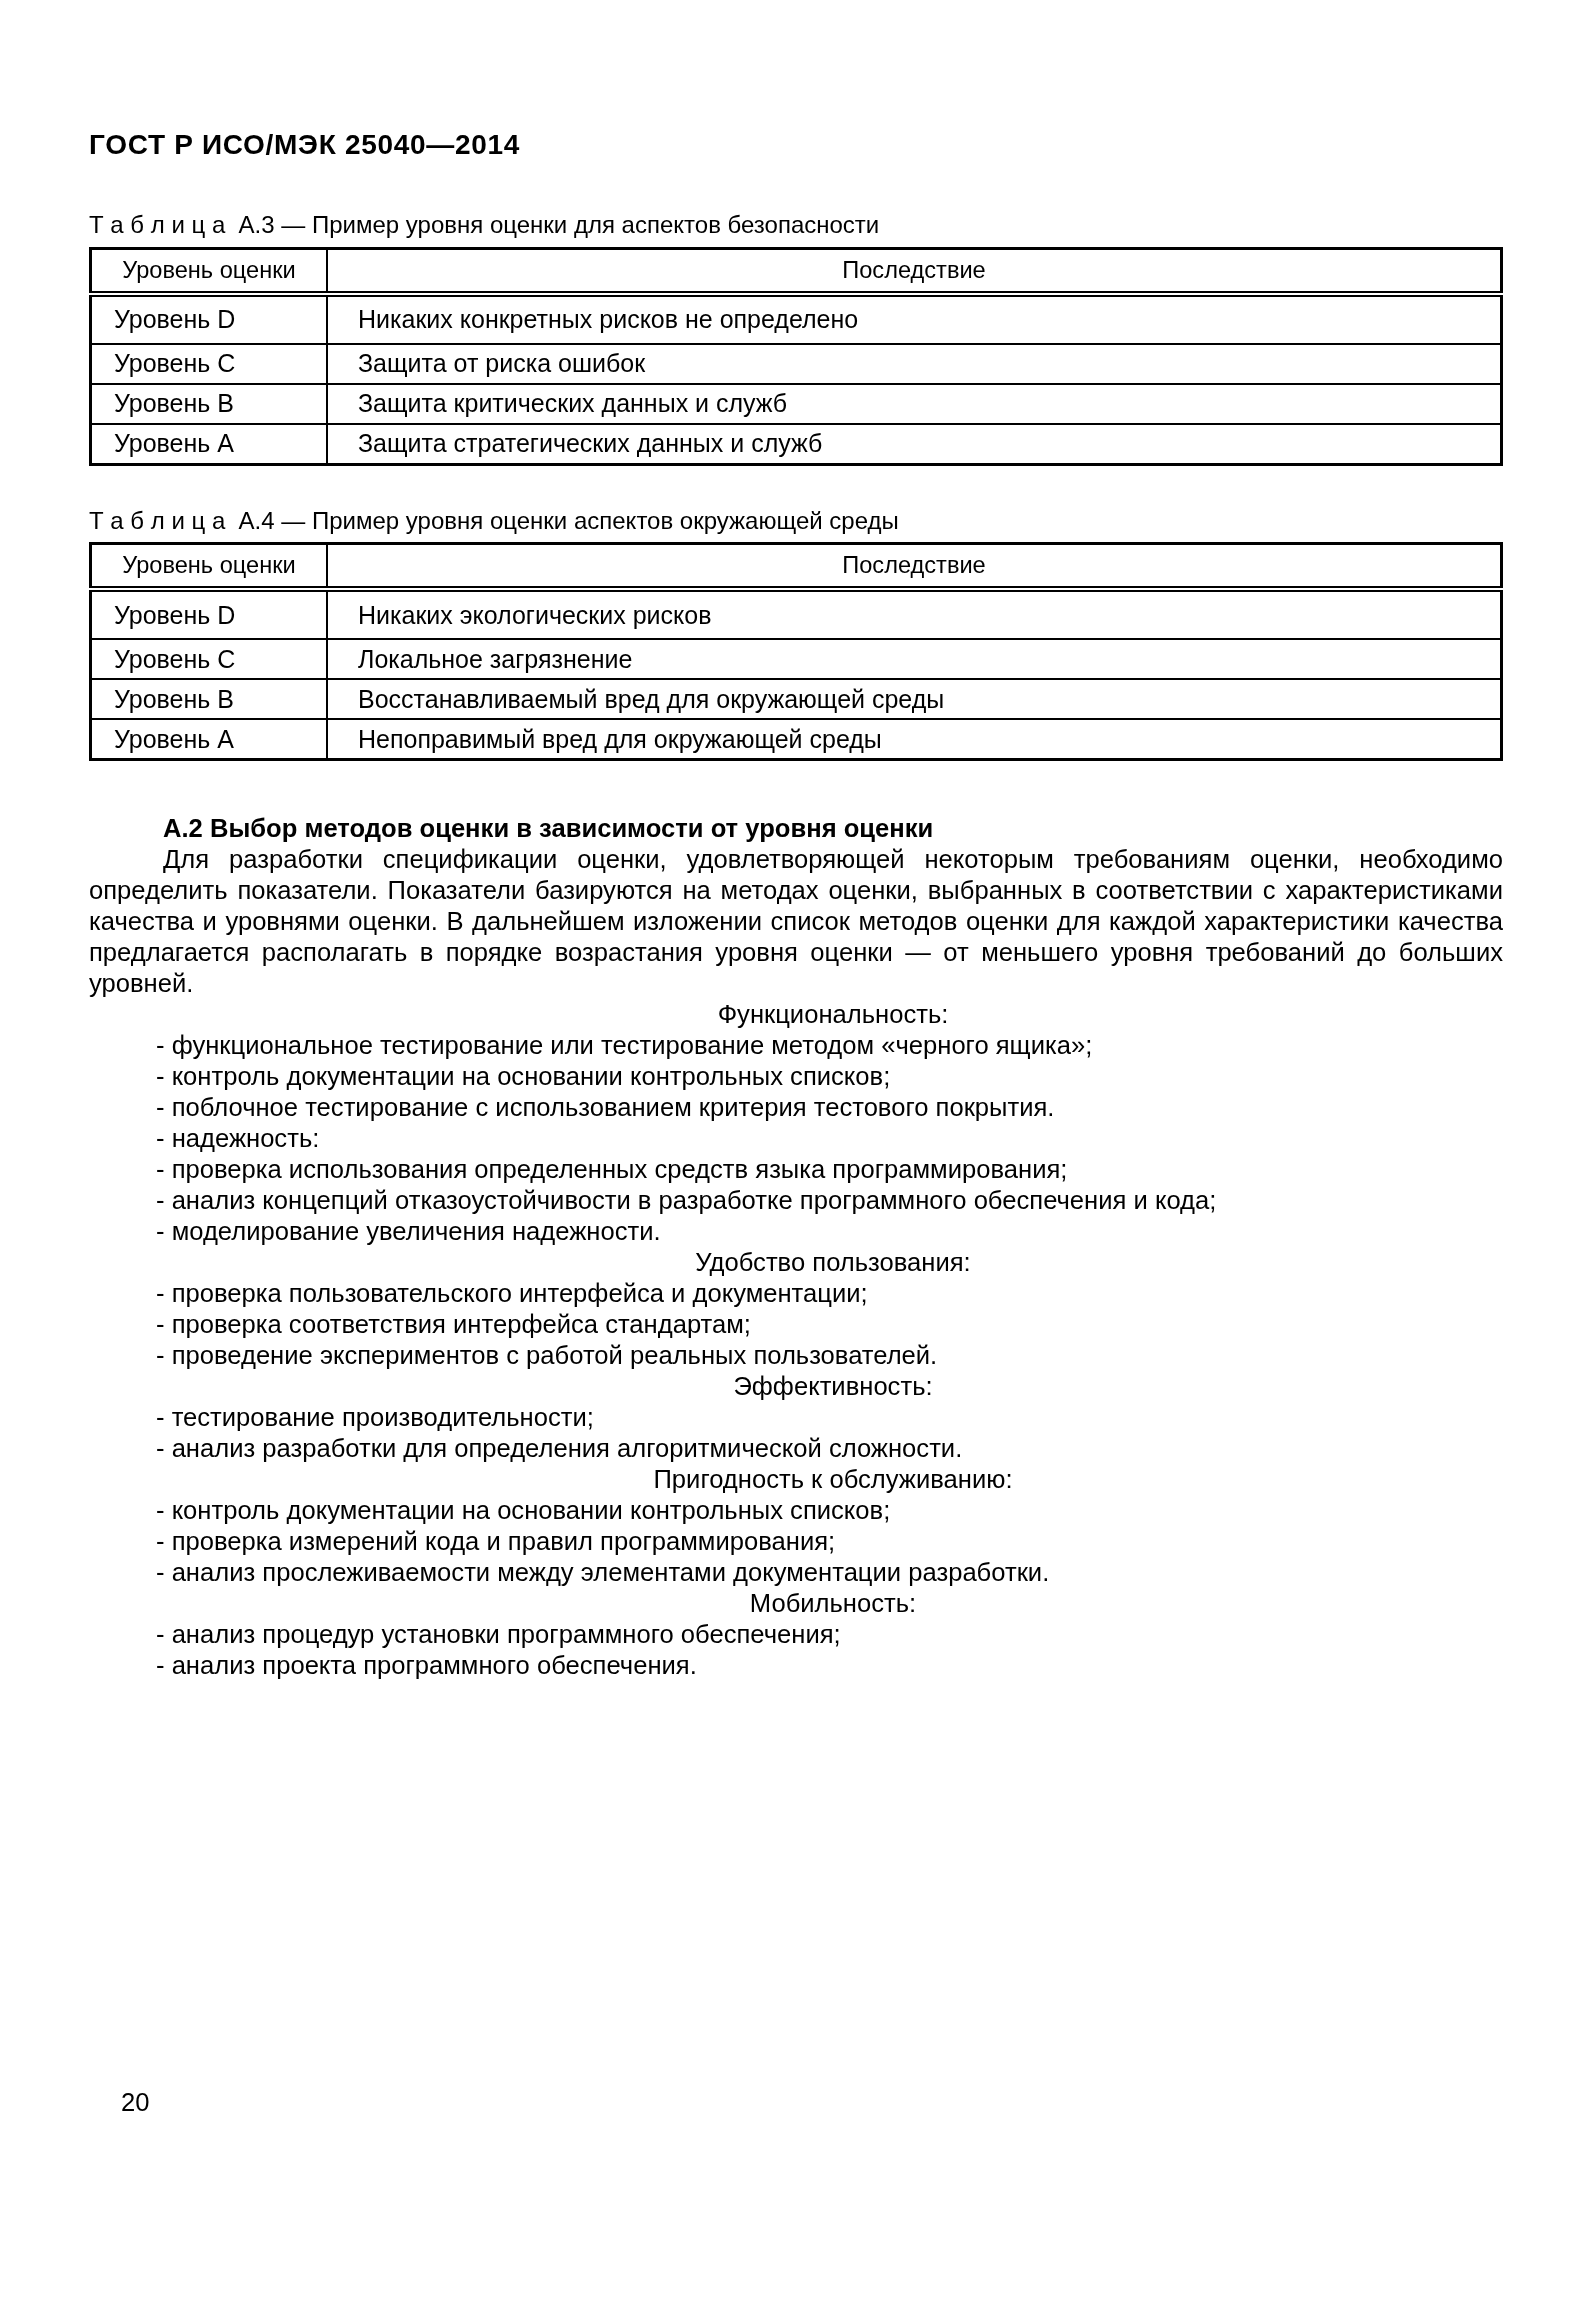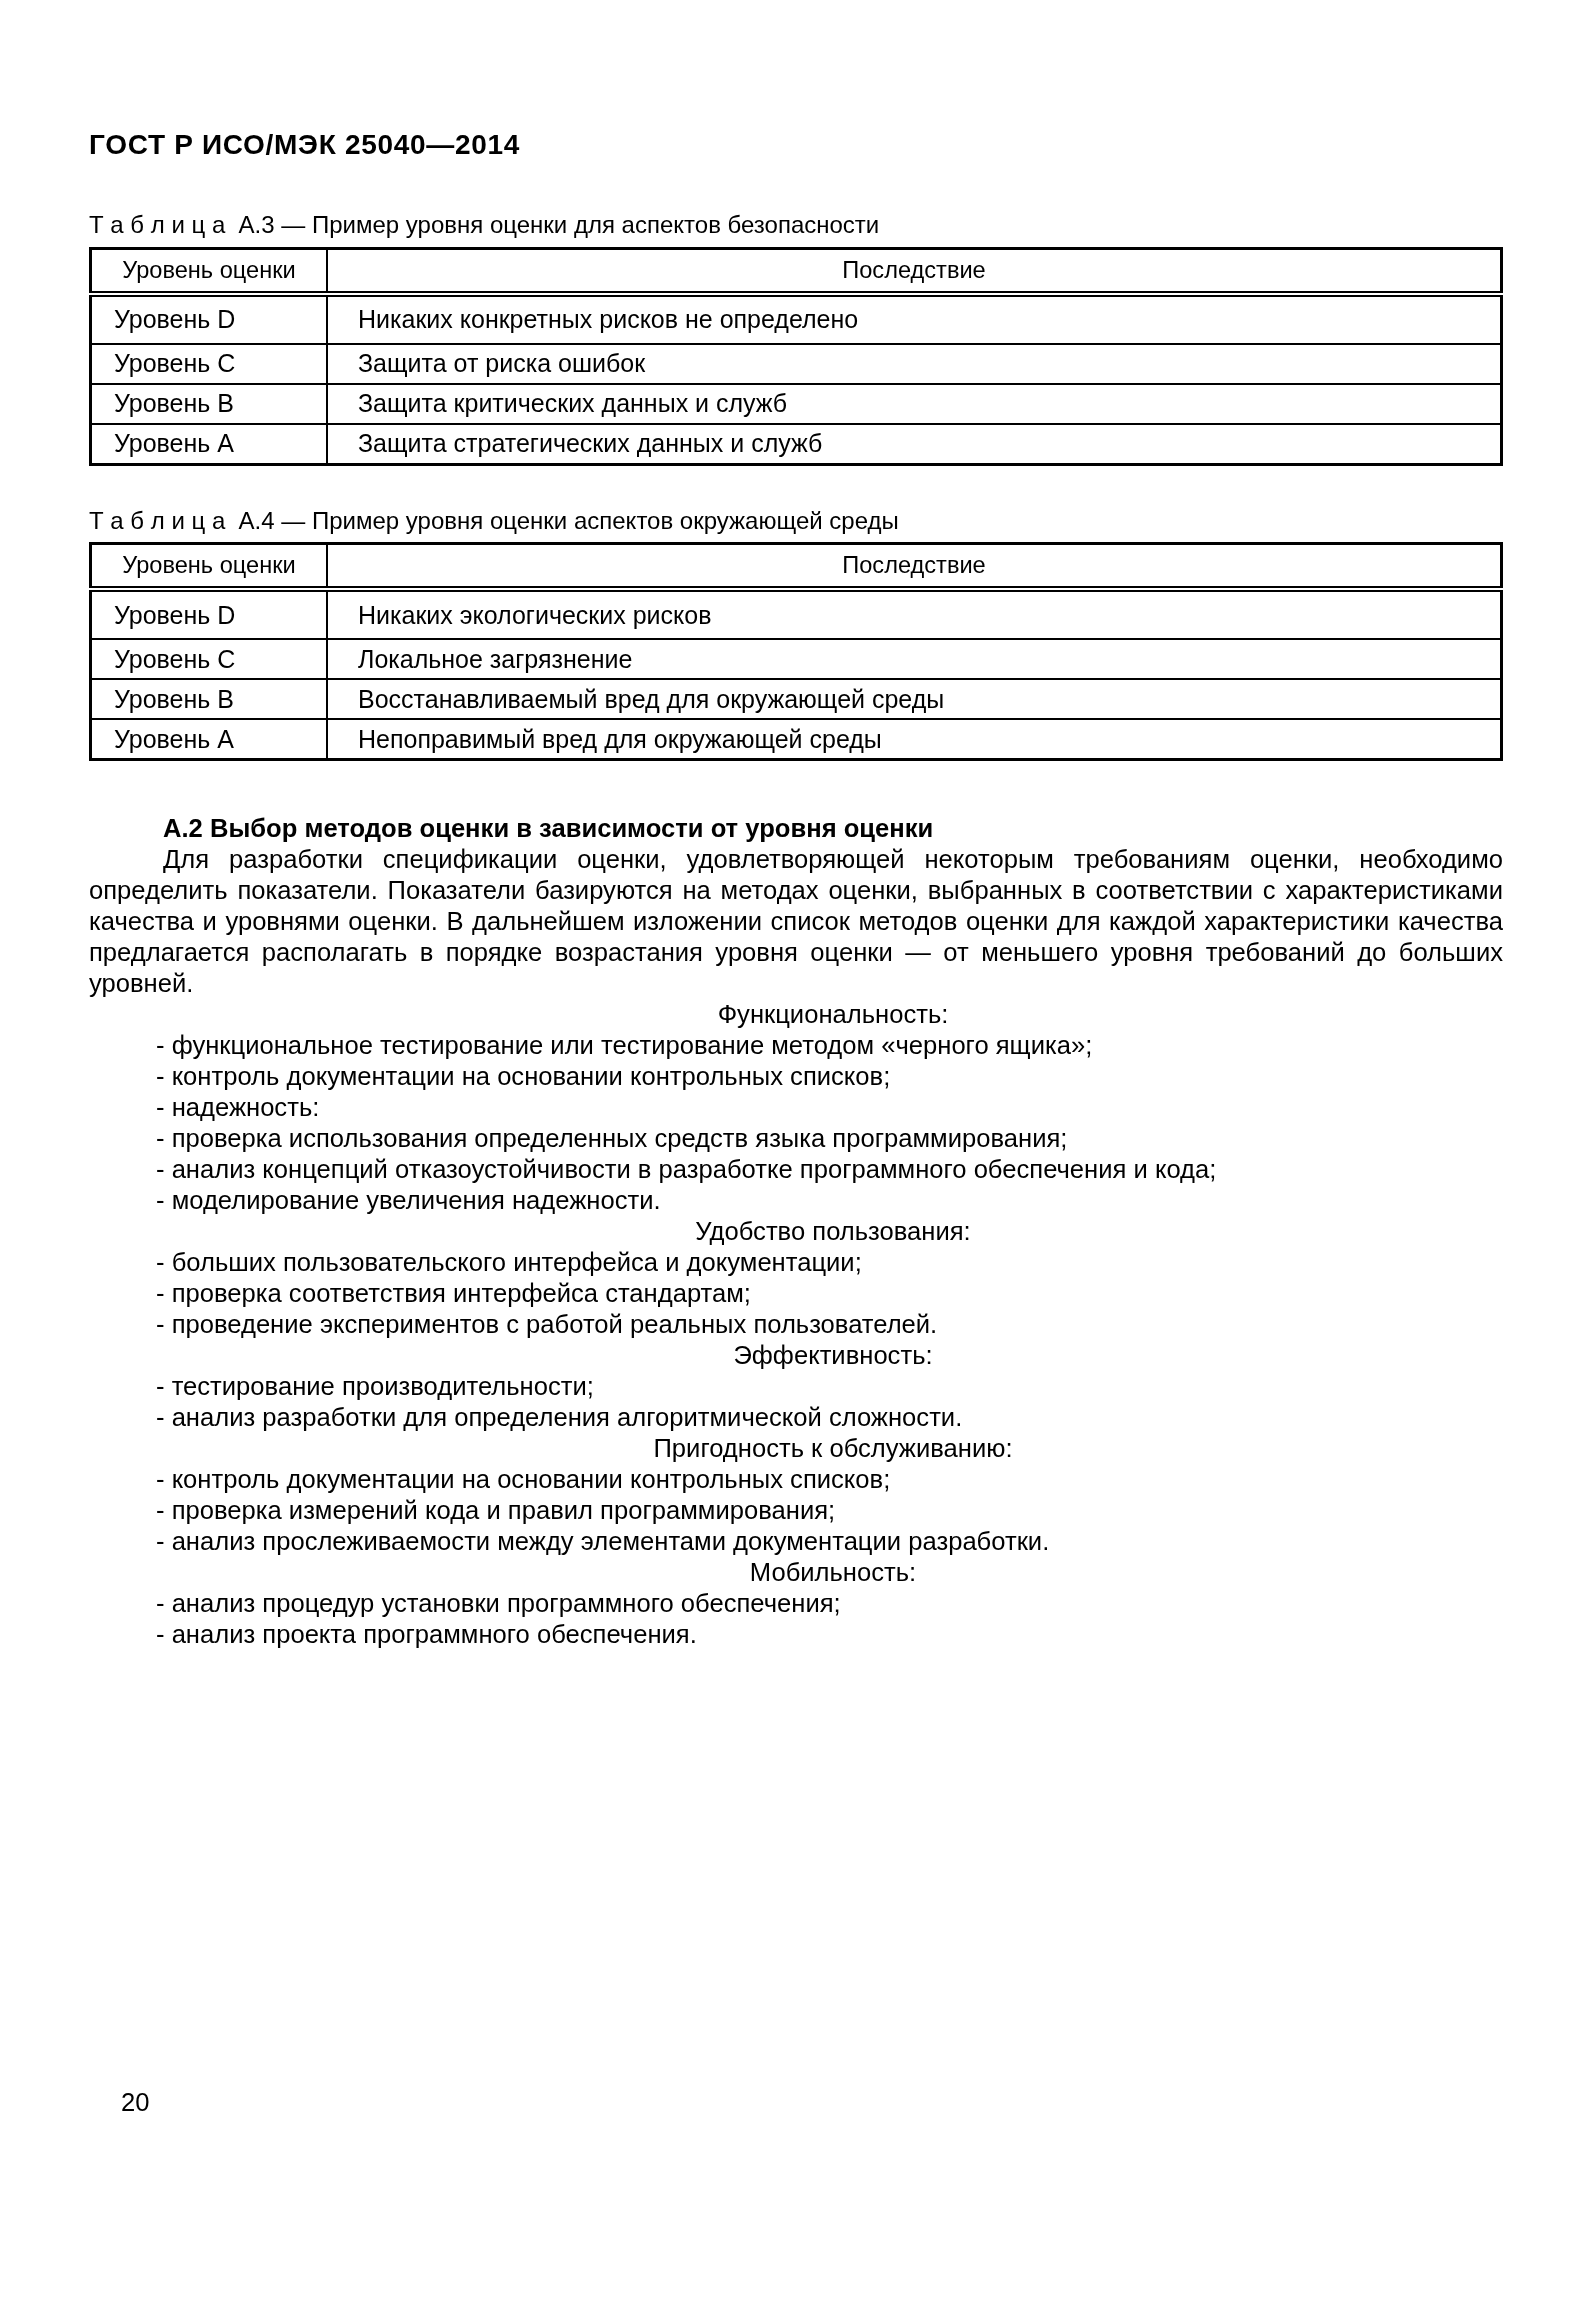--- a/index.html
+++ b/index.html
@@ -160,6 +160,7 @@
       <div class="line category">Функциональность:</div>
       <div class="line bullet">- функциональное тестирование или тестирование методом «черного ящика»;</div>
       <div class="line bullet">- контроль документации на основании контрольных списков;</div>
+      <div class="line bullet">- поблочное тестирование с использованием критерия тестового покрытия.</div>
       <div class="line bullet">- надежность:</div>
       <div class="line bullet">- проверка использования определенных средств языка программирования;</div>
       <div class="line bullet">- анализ концепций отказоустойчивости в разработке программного обеспечения и кода;</div>

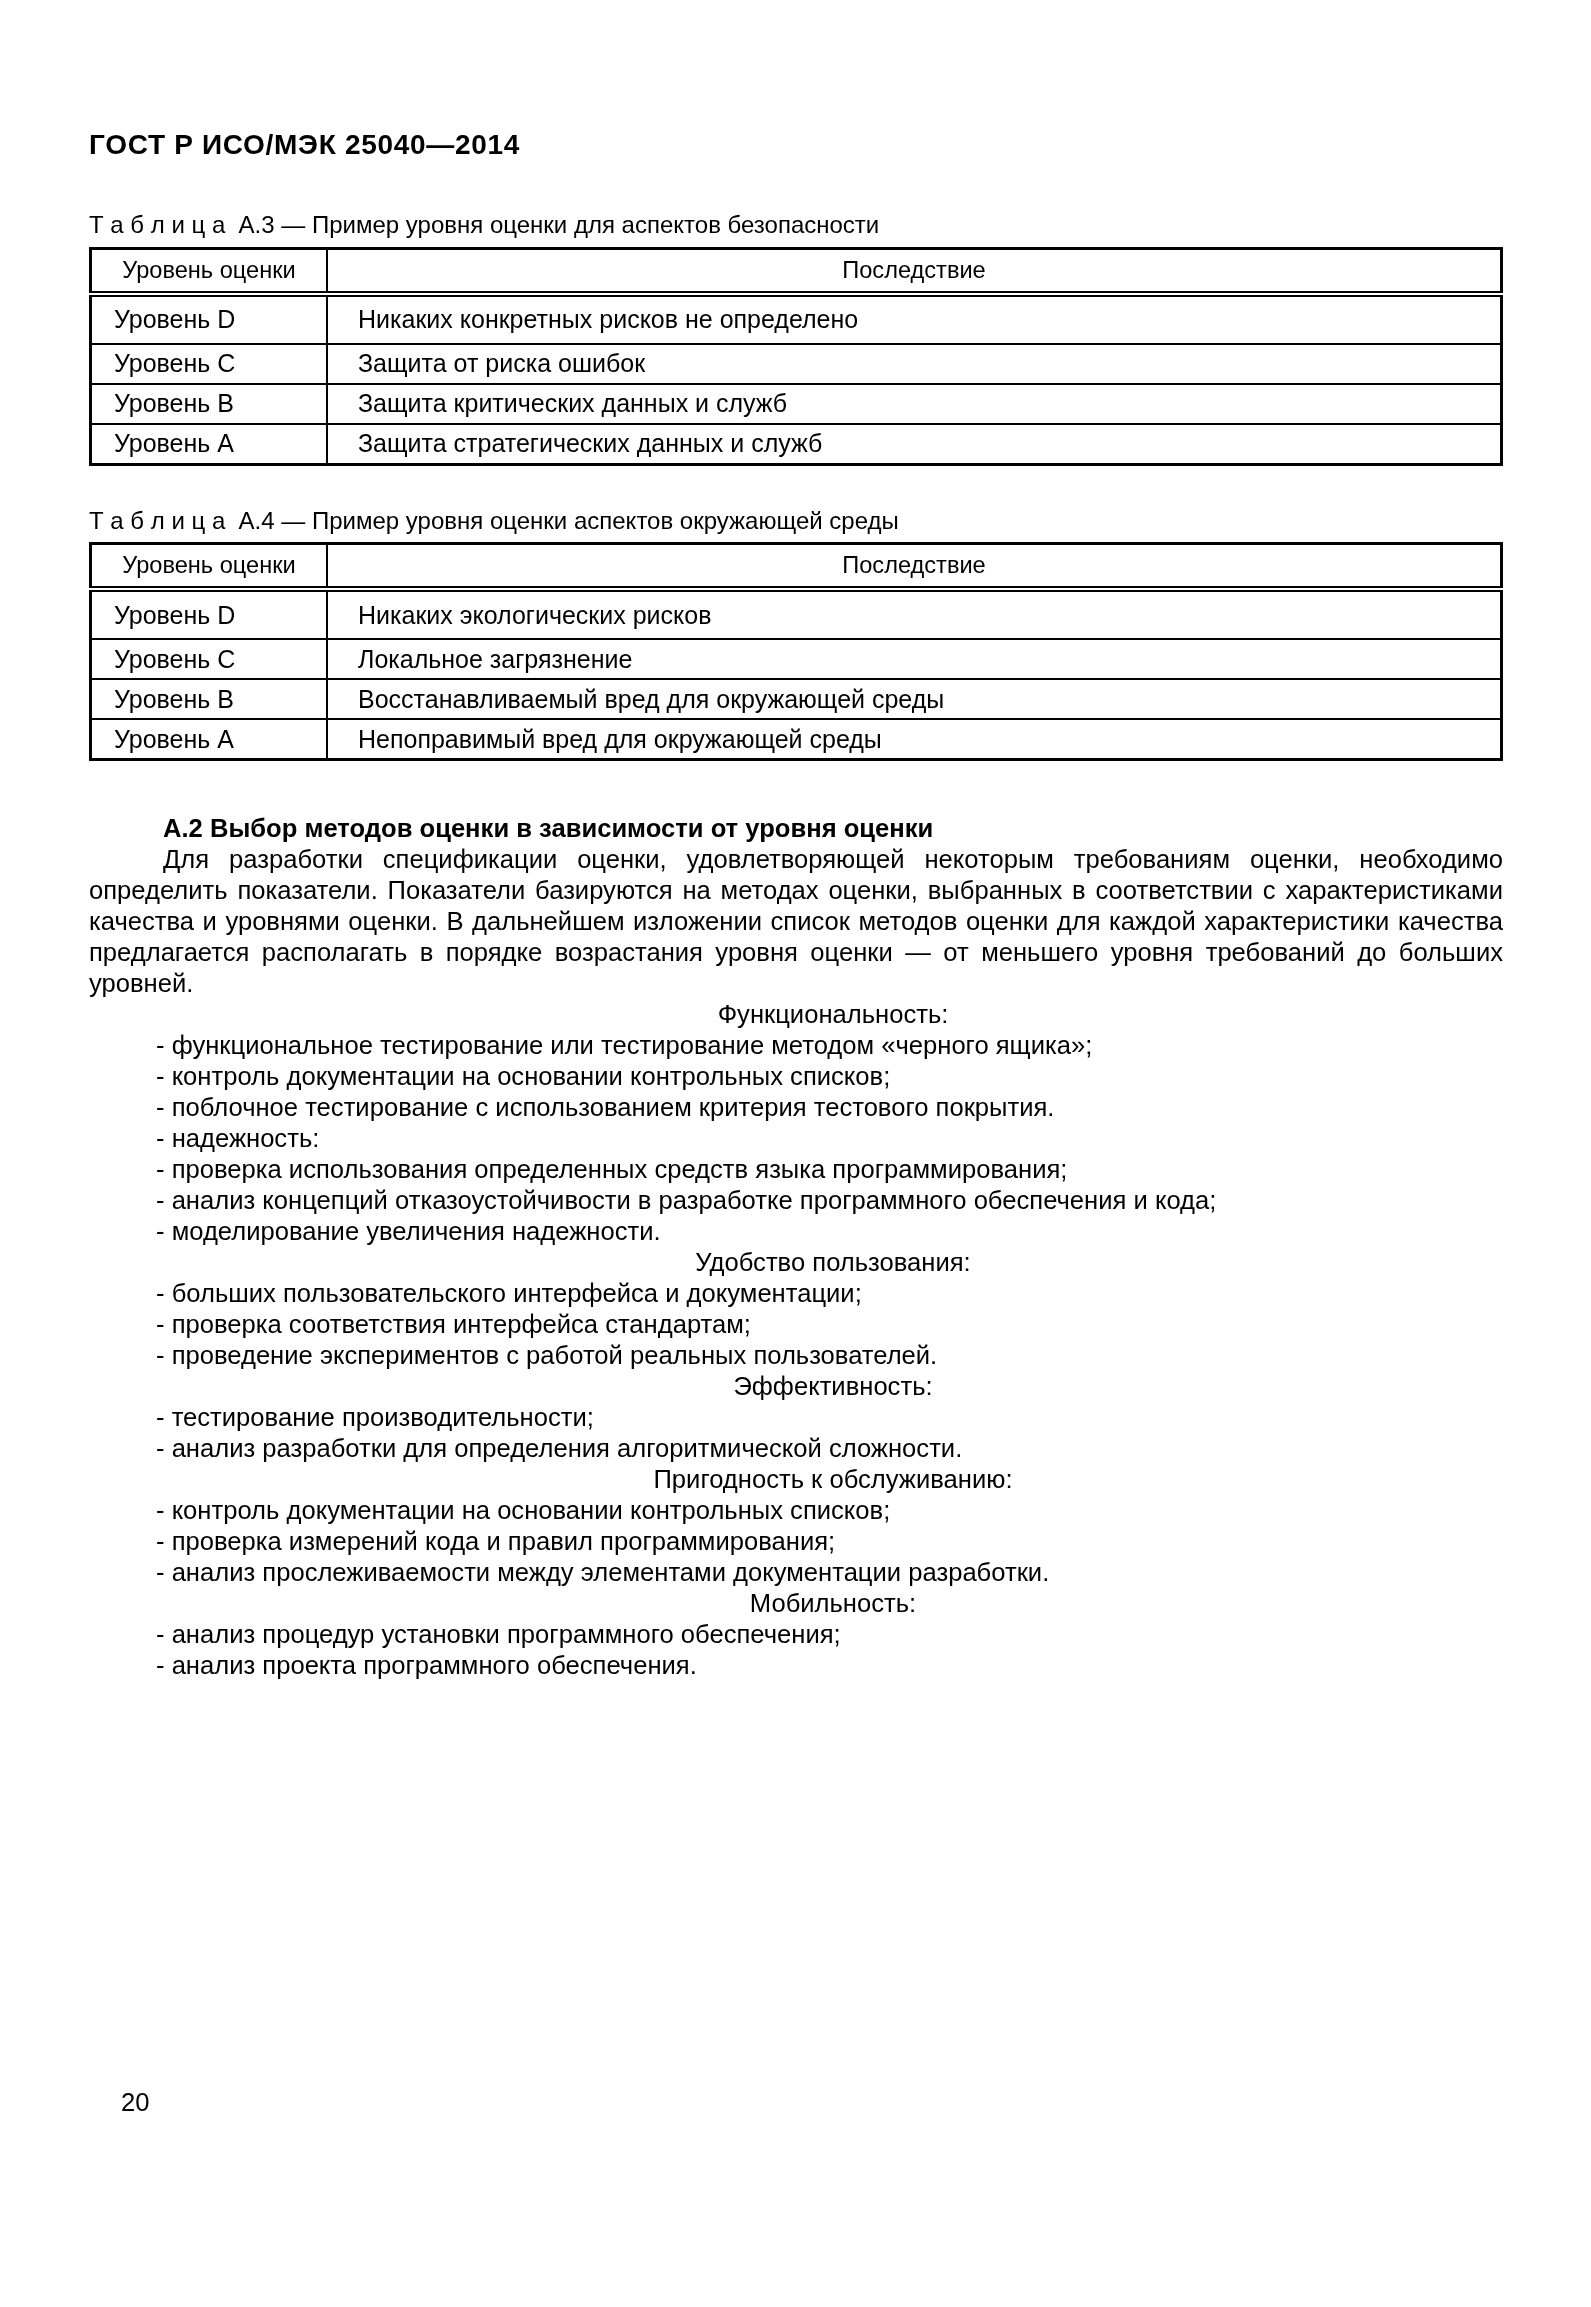--- a/index.html
+++ b/index.html
@@ -166,7 +166,7 @@
       <div class="line bullet">- анализ концепций отказоустойчивости в разработке программного обеспечения и кода;</div>
       <div class="line bullet">- моделирование увеличения надежности.</div>
       <div class="line category">Удобство пользования:</div>
-      <div class="line bullet">- больших пользовательского интерфейса и документации;</div>
+      <div class="line bullet">- проверка пользовательского интерфейса и документации;</div>
       <div class="line bullet">- проверка соответствия интерфейса стандартам;</div>
       <div class="line bullet">- проведение экспериментов с работой реальных пользователей.</div>
       <div class="line category">Эффективность:</div>

